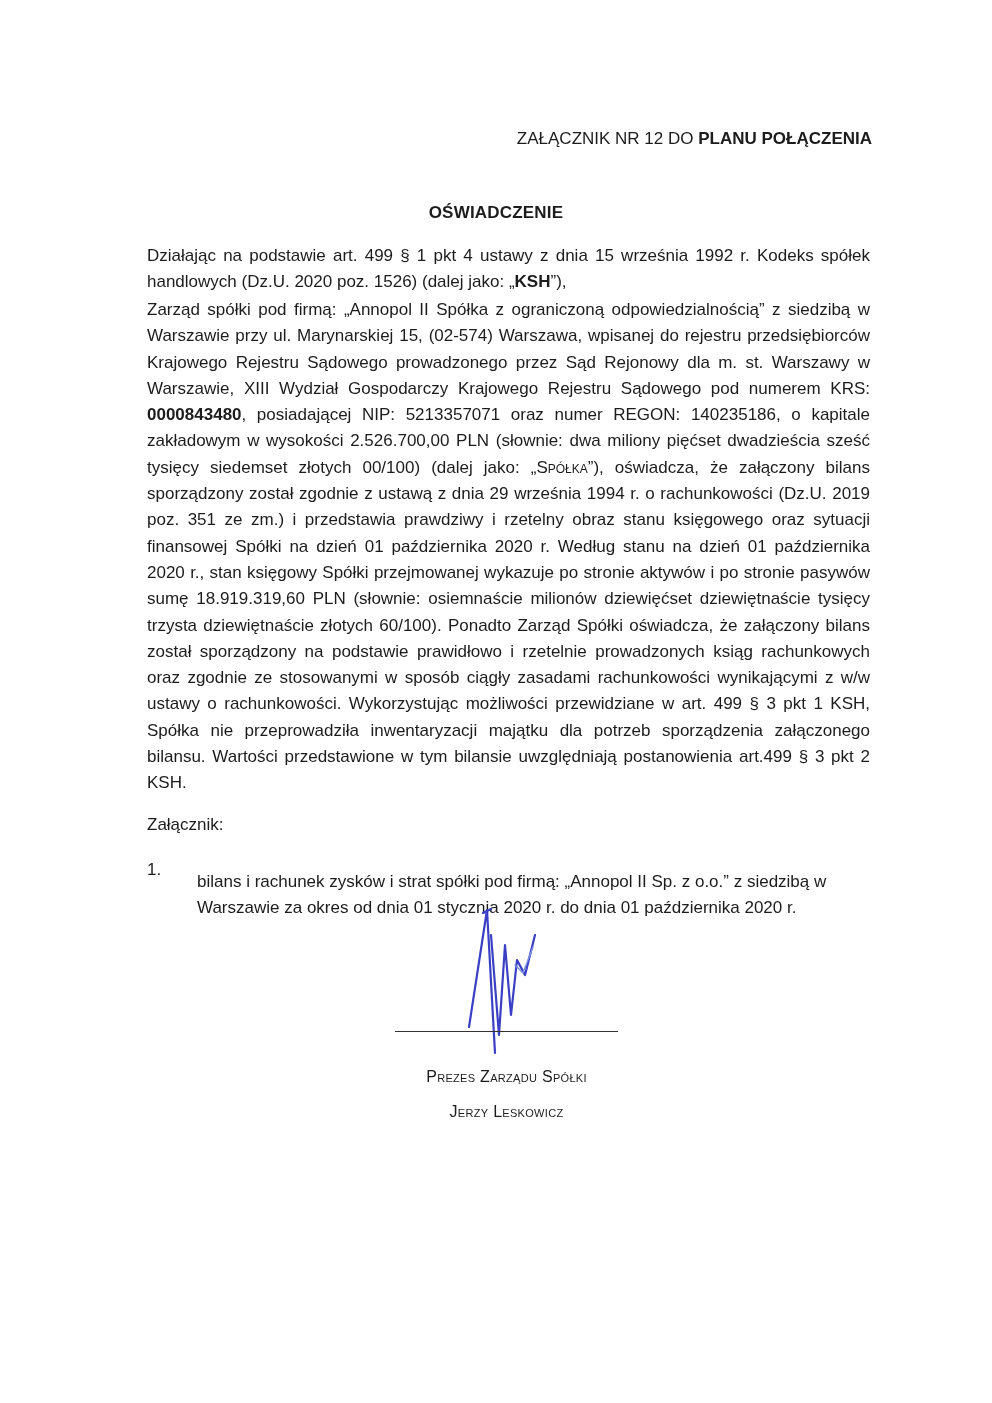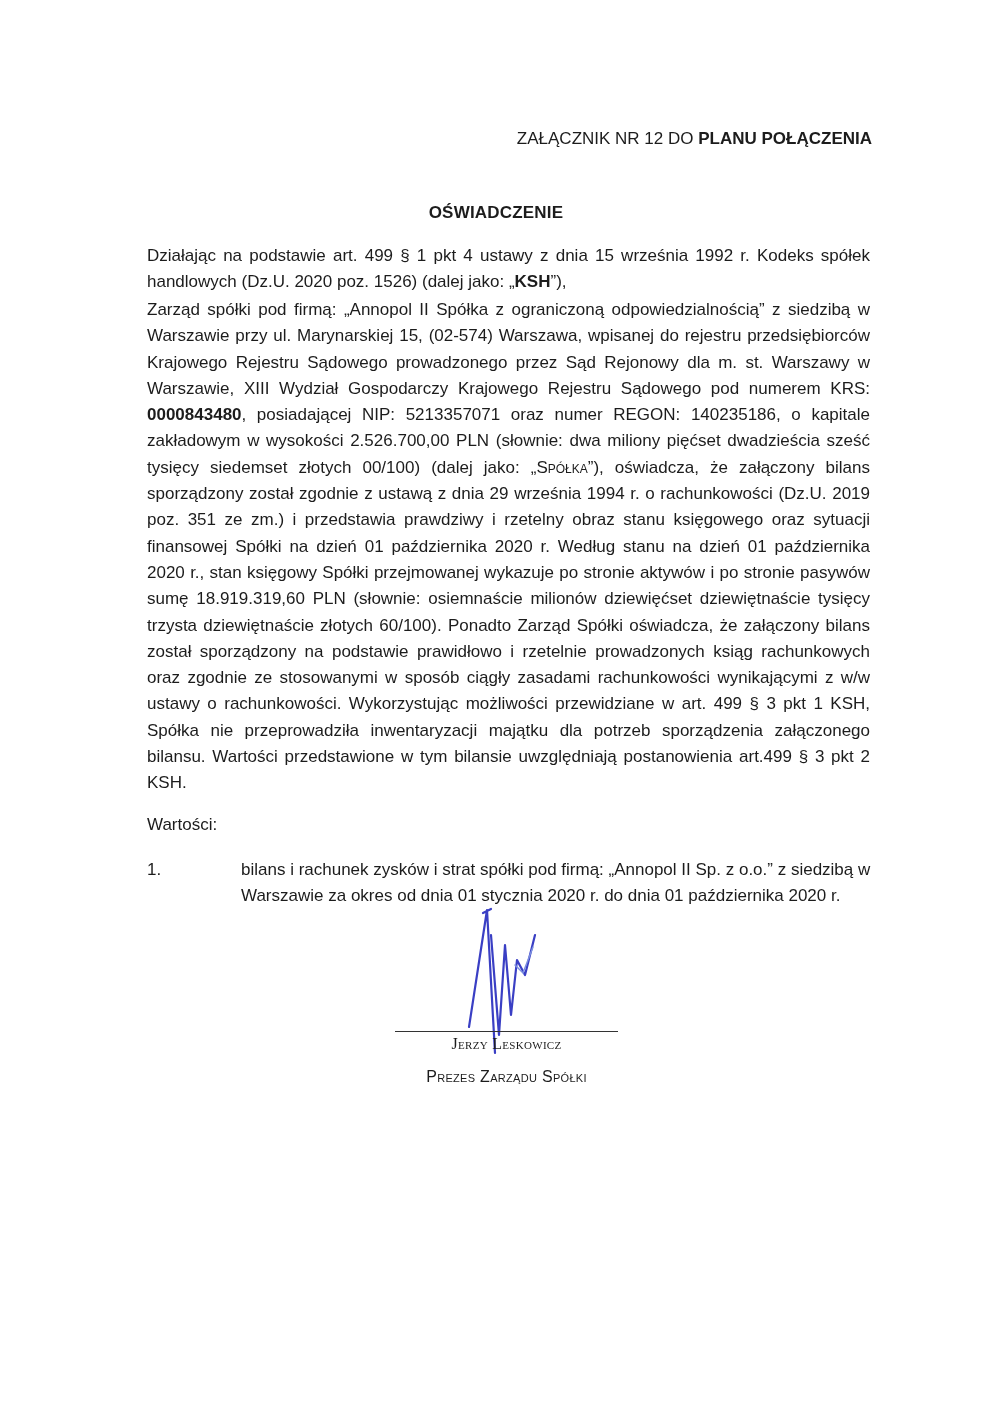--- a/index.html
+++ b/index.html
@@ -39,7 +39,7 @@
 
 <div class="para p2"><span>Zarząd spółki pod firmą: „Annopol II Spółka z ograniczoną odpowiedzialnością” z siedzibą w Warszawie przy ul. Marynarskiej 15, (02-574) Warszawa, wpisanej do rejestru przedsiębiorców Krajowego Rejestru Sądowego prowadzonego przez Sąd Rejonowy dla m. st. Warszawy w Warszawie, XIII Wydział Gospodarczy Krajowego Rejestru Sądowego pod numerem KRS: </span><b>0000843480</b><span>, posiadającej NIP: 5213357071 oraz numer REGON: 140235186, o kapitale zakładowym w wysokości 2.526.700,00 PLN (słownie: dwa miliony pięćset dwadzieścia sześć tysięcy siedemset złotych 00/100) (dalej jako: „</span><span class="sc">Spółka</span><span>”), oświadcza, że załączony bilans sporządzony został zgodnie z ustawą z dnia 29 września 1994 r. o rachunkowości (Dz.U. 2019 poz. 351 ze zm.) i przedstawia prawdziwy i rzetelny obraz stanu księgowego oraz sytuacji finansowej Spółki na dzień 01 października 2020 r. Według stanu na dzień 01 października 2020 r., stan księgowy Spółki przejmowanej wykazuje po stronie aktywów i po stronie pasywów sumę 18.919.319,60  PLN (słownie: osiemnaście milionów dziewięćset dziewiętnaście tysięcy trzysta dziewiętnaście złotych 60/100). Ponadto Zarząd Spółki oświadcza, że załączony bilans został sporządzony na podstawie prawidłowo i rzetelnie prowadzonych ksiąg rachunkowych oraz zgodnie ze stosowanymi w sposób ciągły zasadami rachunkowości wynikającymi z w/w ustawy o rachunkowości. Wykorzystując możliwości przewidziane w art. 499 § 3 pkt 1 KSH, Spółka nie przeprowadziła inwentaryzacji majątku dla potrzeb sporządzenia załączonego bilansu. Wartości przedstawione w tym bilansie uwzględniają postanowienia art.499 § 3 pkt 2 KSH.</span></div>
 
-<div class="attach-label">Wartości:</div>
+<div class="attach-label">Załącznik:</div>
 
 <div class="list-item">
   <span class="list-num">1.</span>

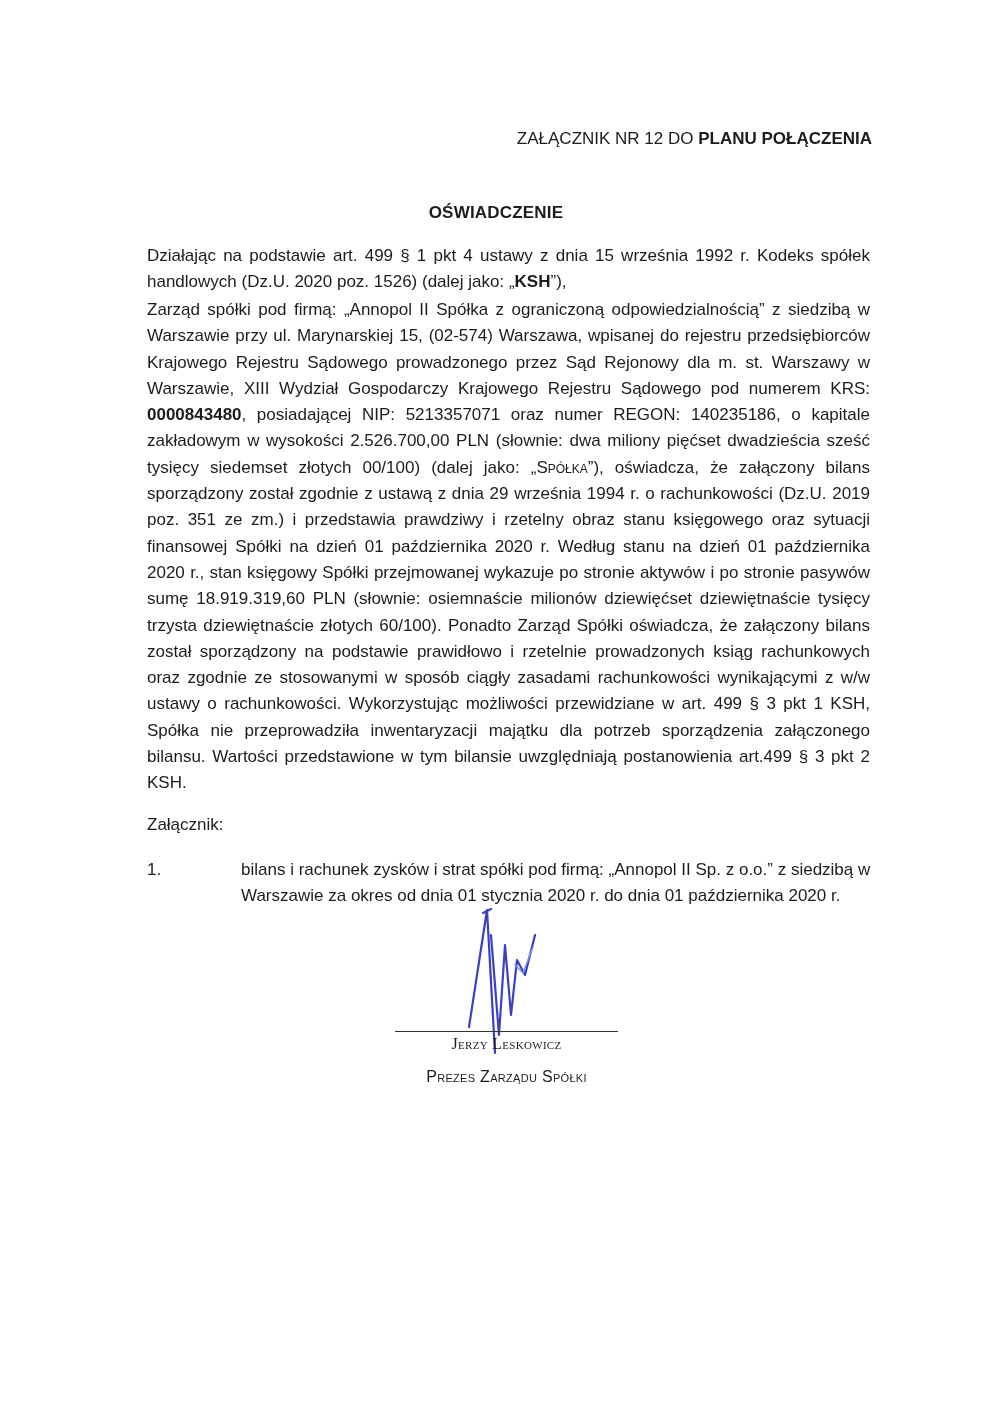--- a/index.html
+++ b/index.html
@@ -18,7 +18,7 @@
   .attach-label { position: absolute; left: 147px; top: 815px; font-size: 17px; }
   .list-item { position: absolute; left: 147px; top: 857px; width: 723px; font-size: 17px; line-height: 26px; }
   .list-num { position: absolute; left: 0; top: 0; }
-  .list-text { position: absolute; left: 50px; top: 0; width: 680px; margin-left: 44px; }
+  .list-text { position: absolute; left: 50px; top: 12px; width: 680px; }
   .sig-line { position: absolute; left: 395px; top: 1031px; width: 223px; height: 1px; background: #333; }
   .sig-name { position: absolute; left: 395px; width: 223px; text-align: center; font-size: 16px;
               font-variant: small-caps; letter-spacing: 0.3px; }

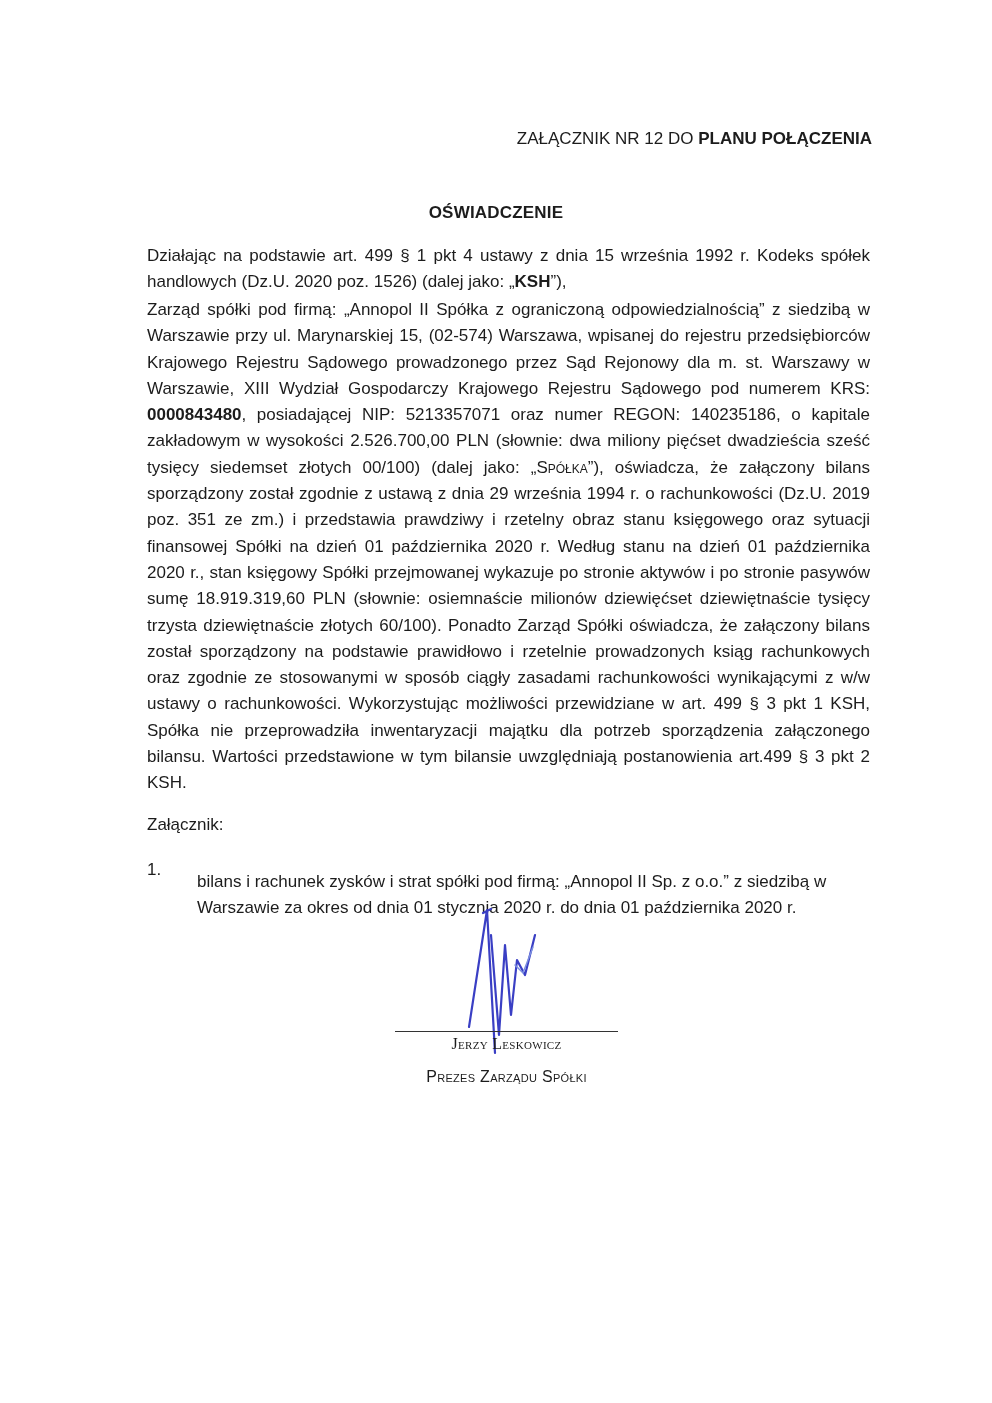--- a/index.html
+++ b/index.html
@@ -22,7 +22,7 @@
   .sig-line { position: absolute; left: 395px; top: 1031px; width: 223px; height: 1px; background: #333; }
   .sig-name { position: absolute; left: 395px; width: 223px; text-align: center; font-size: 16px;
               font-variant: small-caps; letter-spacing: 0.3px; }
-  .n1 { top: 1035px; font-family: Liberation Serif, serif; }
+  .n1 { top: 1103px; }
   .n2 { top: 1068px; }
   .signature { position: absolute; left: 455px; top: 905px; width: 90px; height: 150px; }
 </style>

